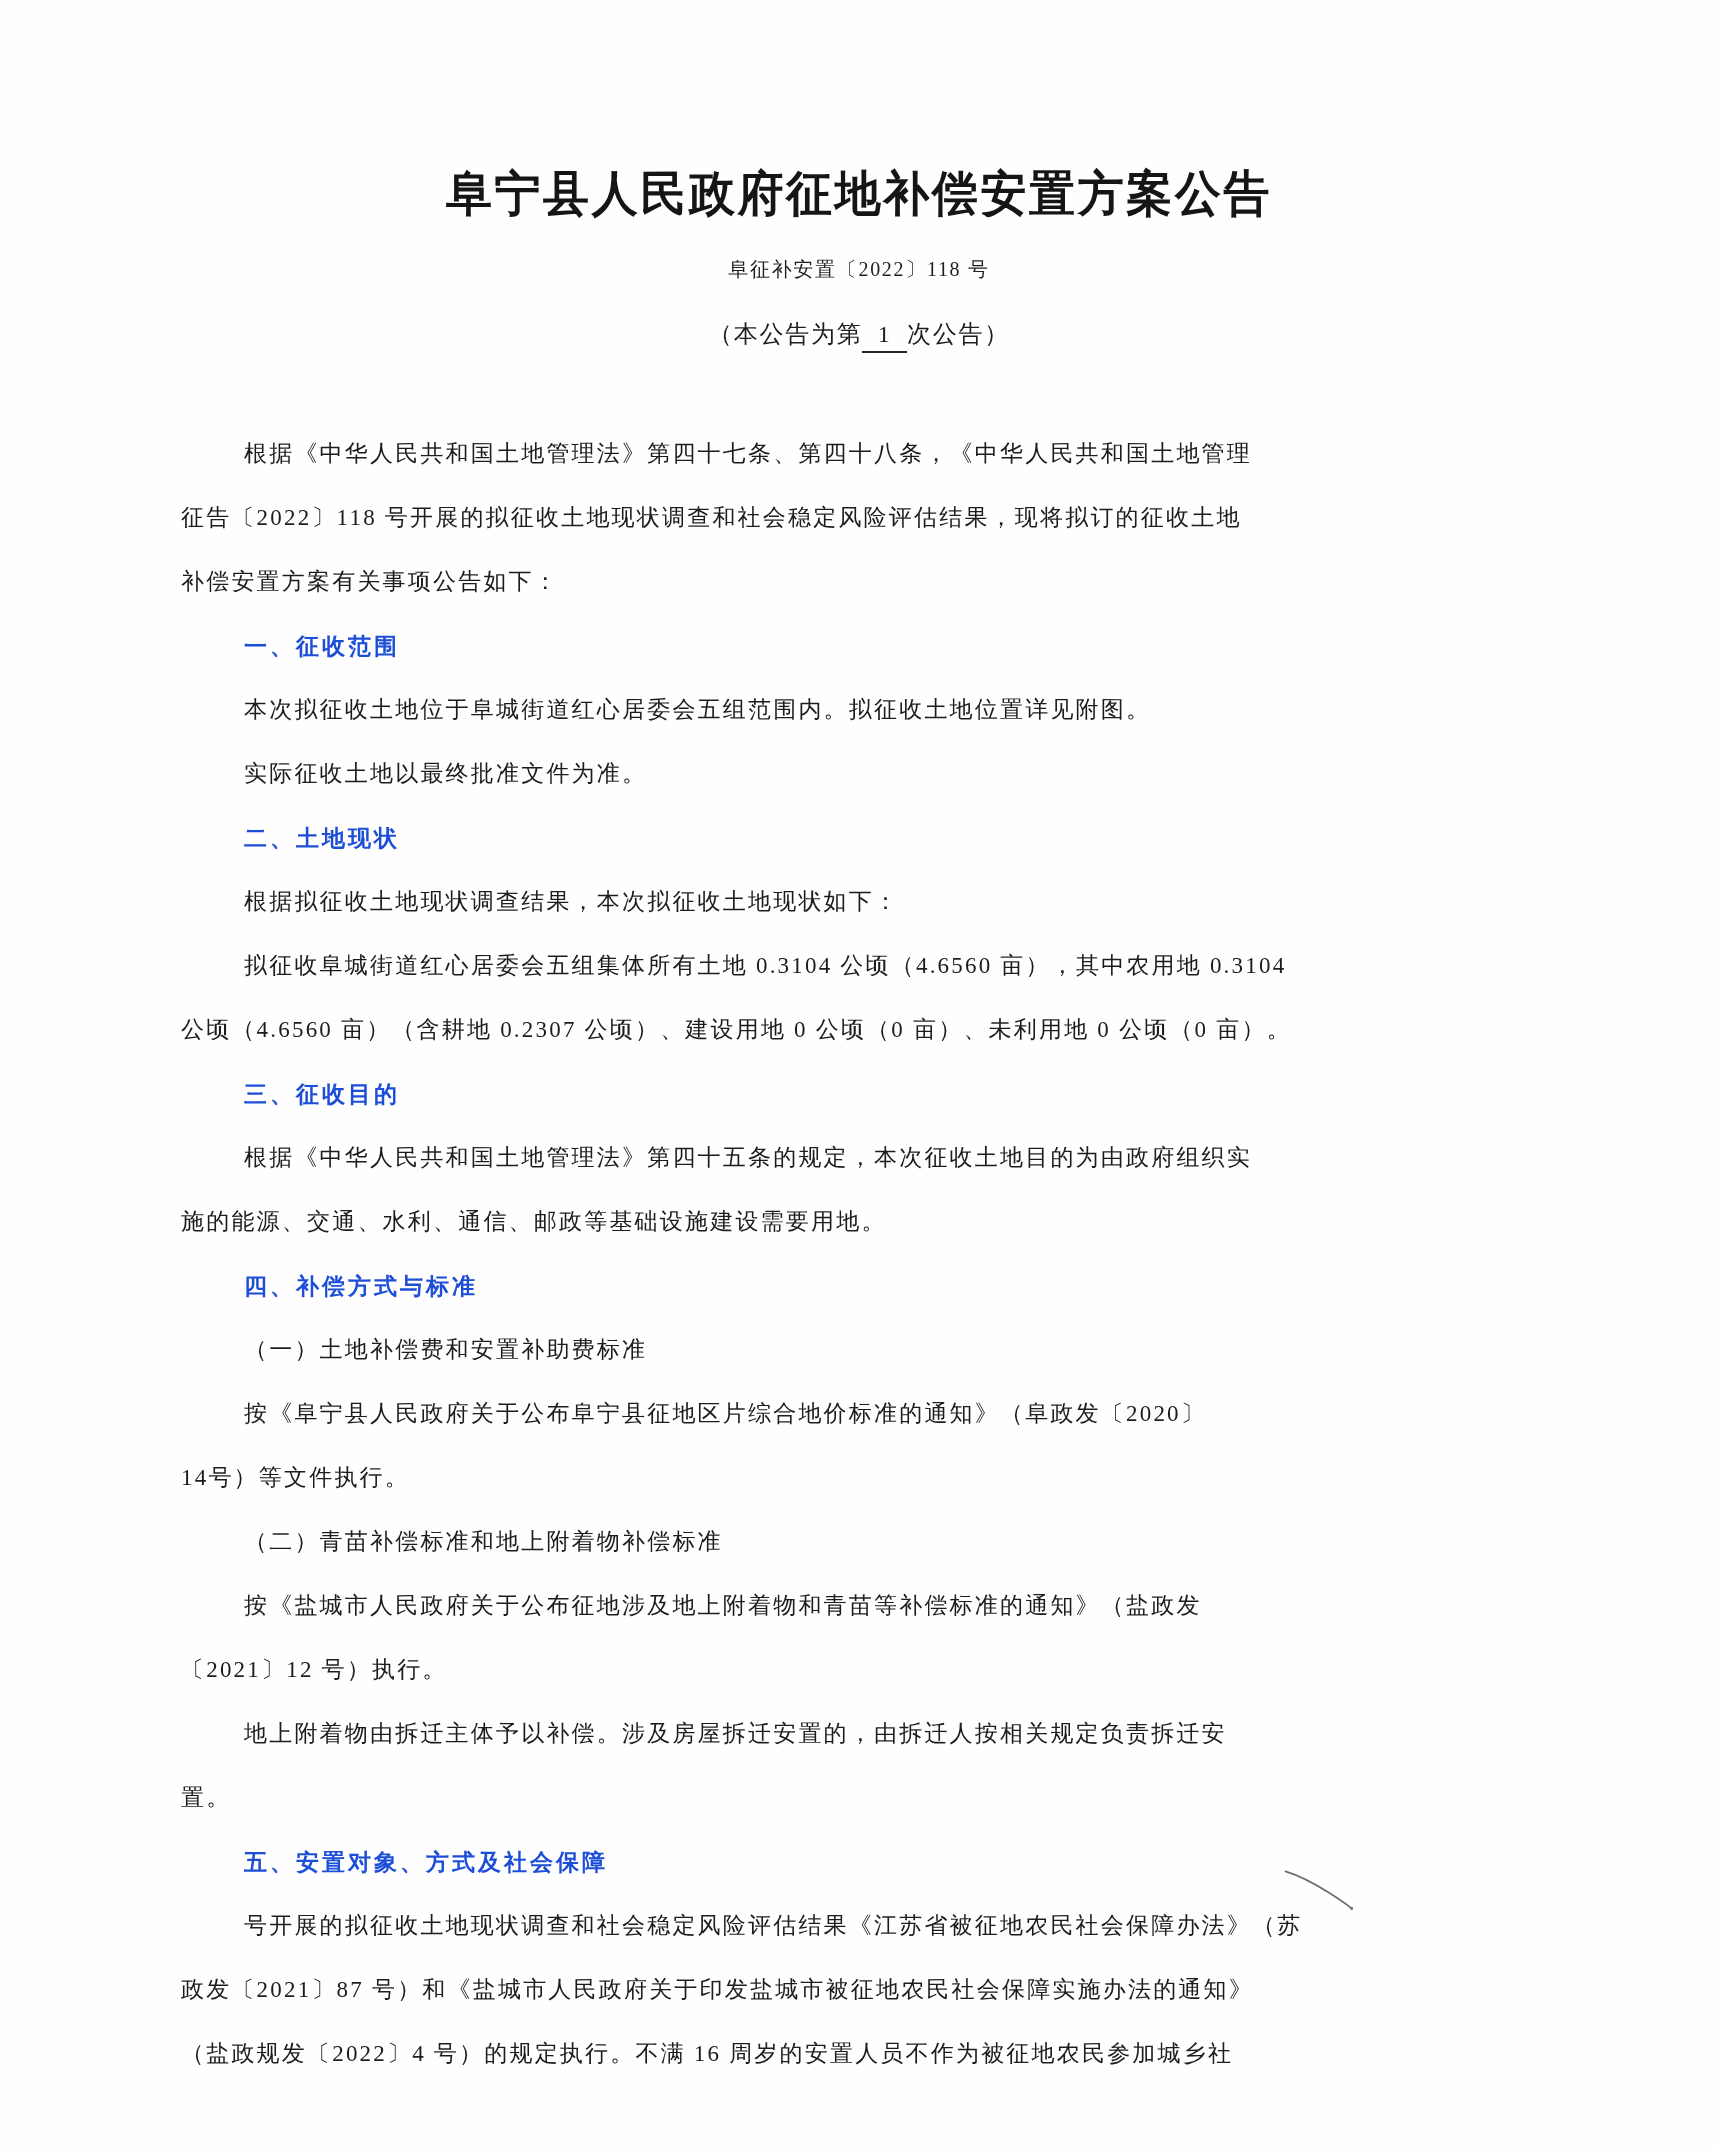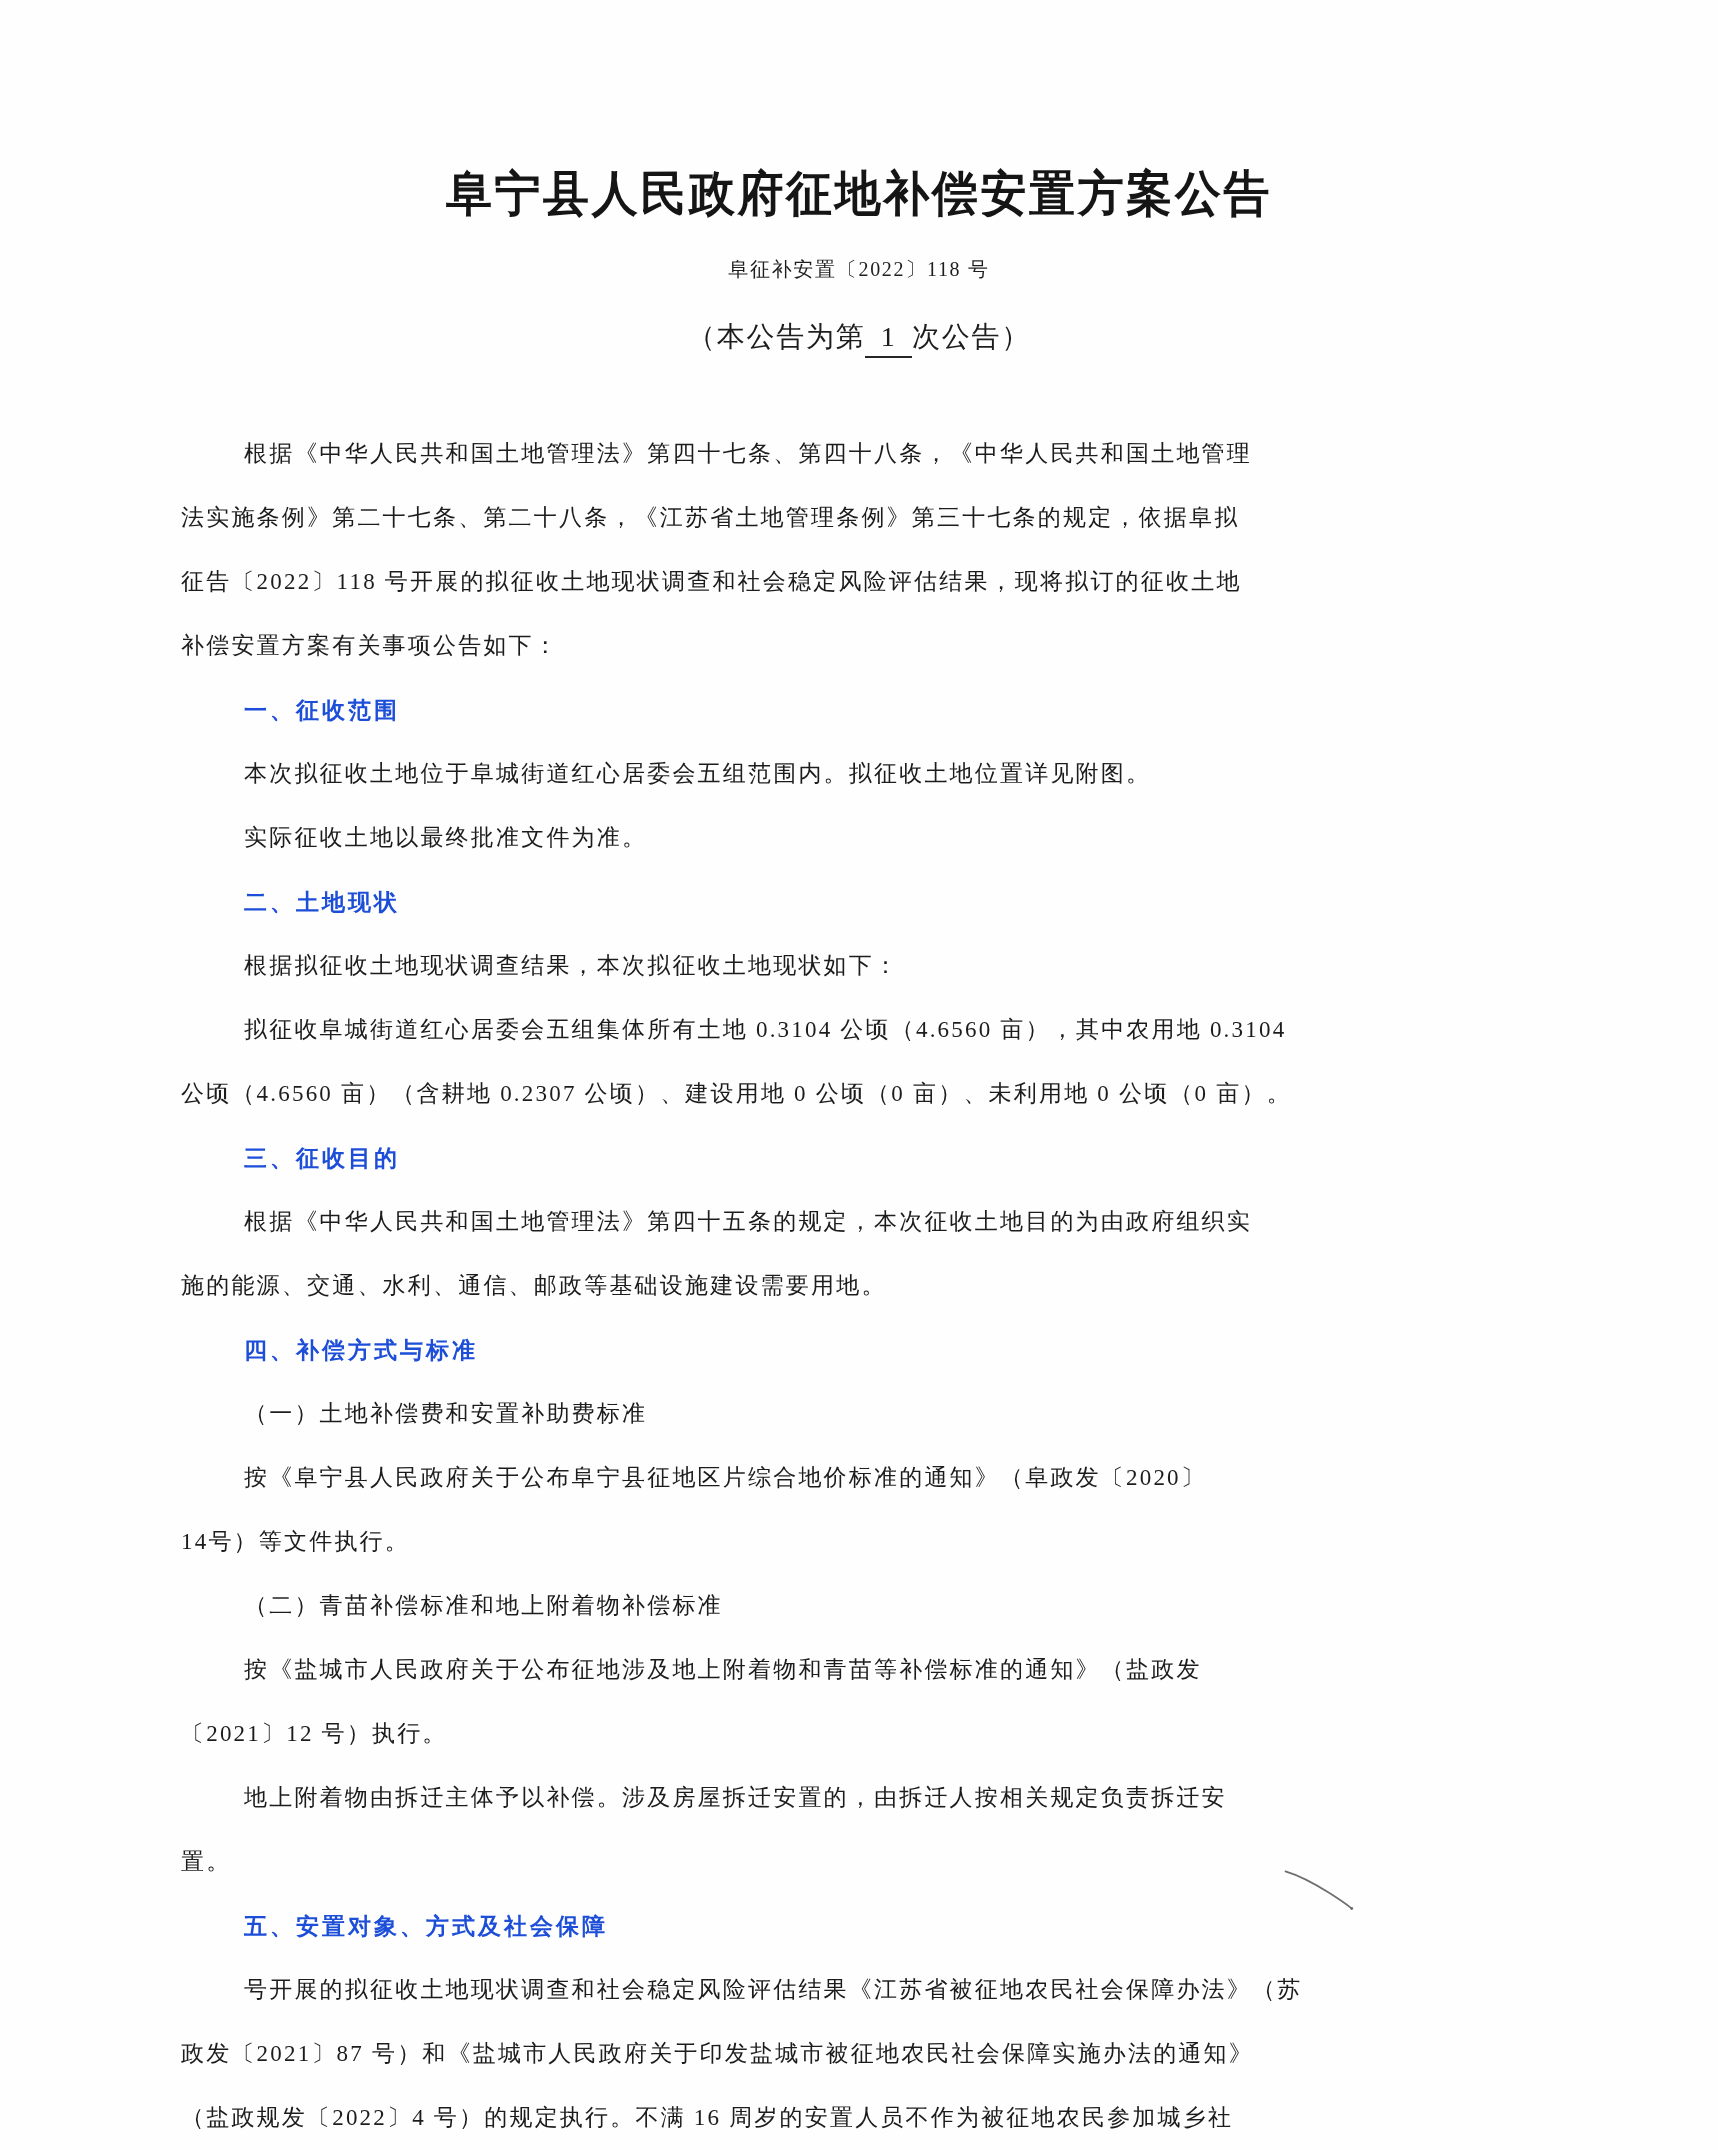--- a/index.html
+++ b/index.html
@@ -46,7 +46,7 @@
     left: 0;
     width: 100%;
     text-align: center;
-    font-size: 28px;
+    font-size: 24px;
     letter-spacing: 1.7px;
     color: #1d1d1d;
   }

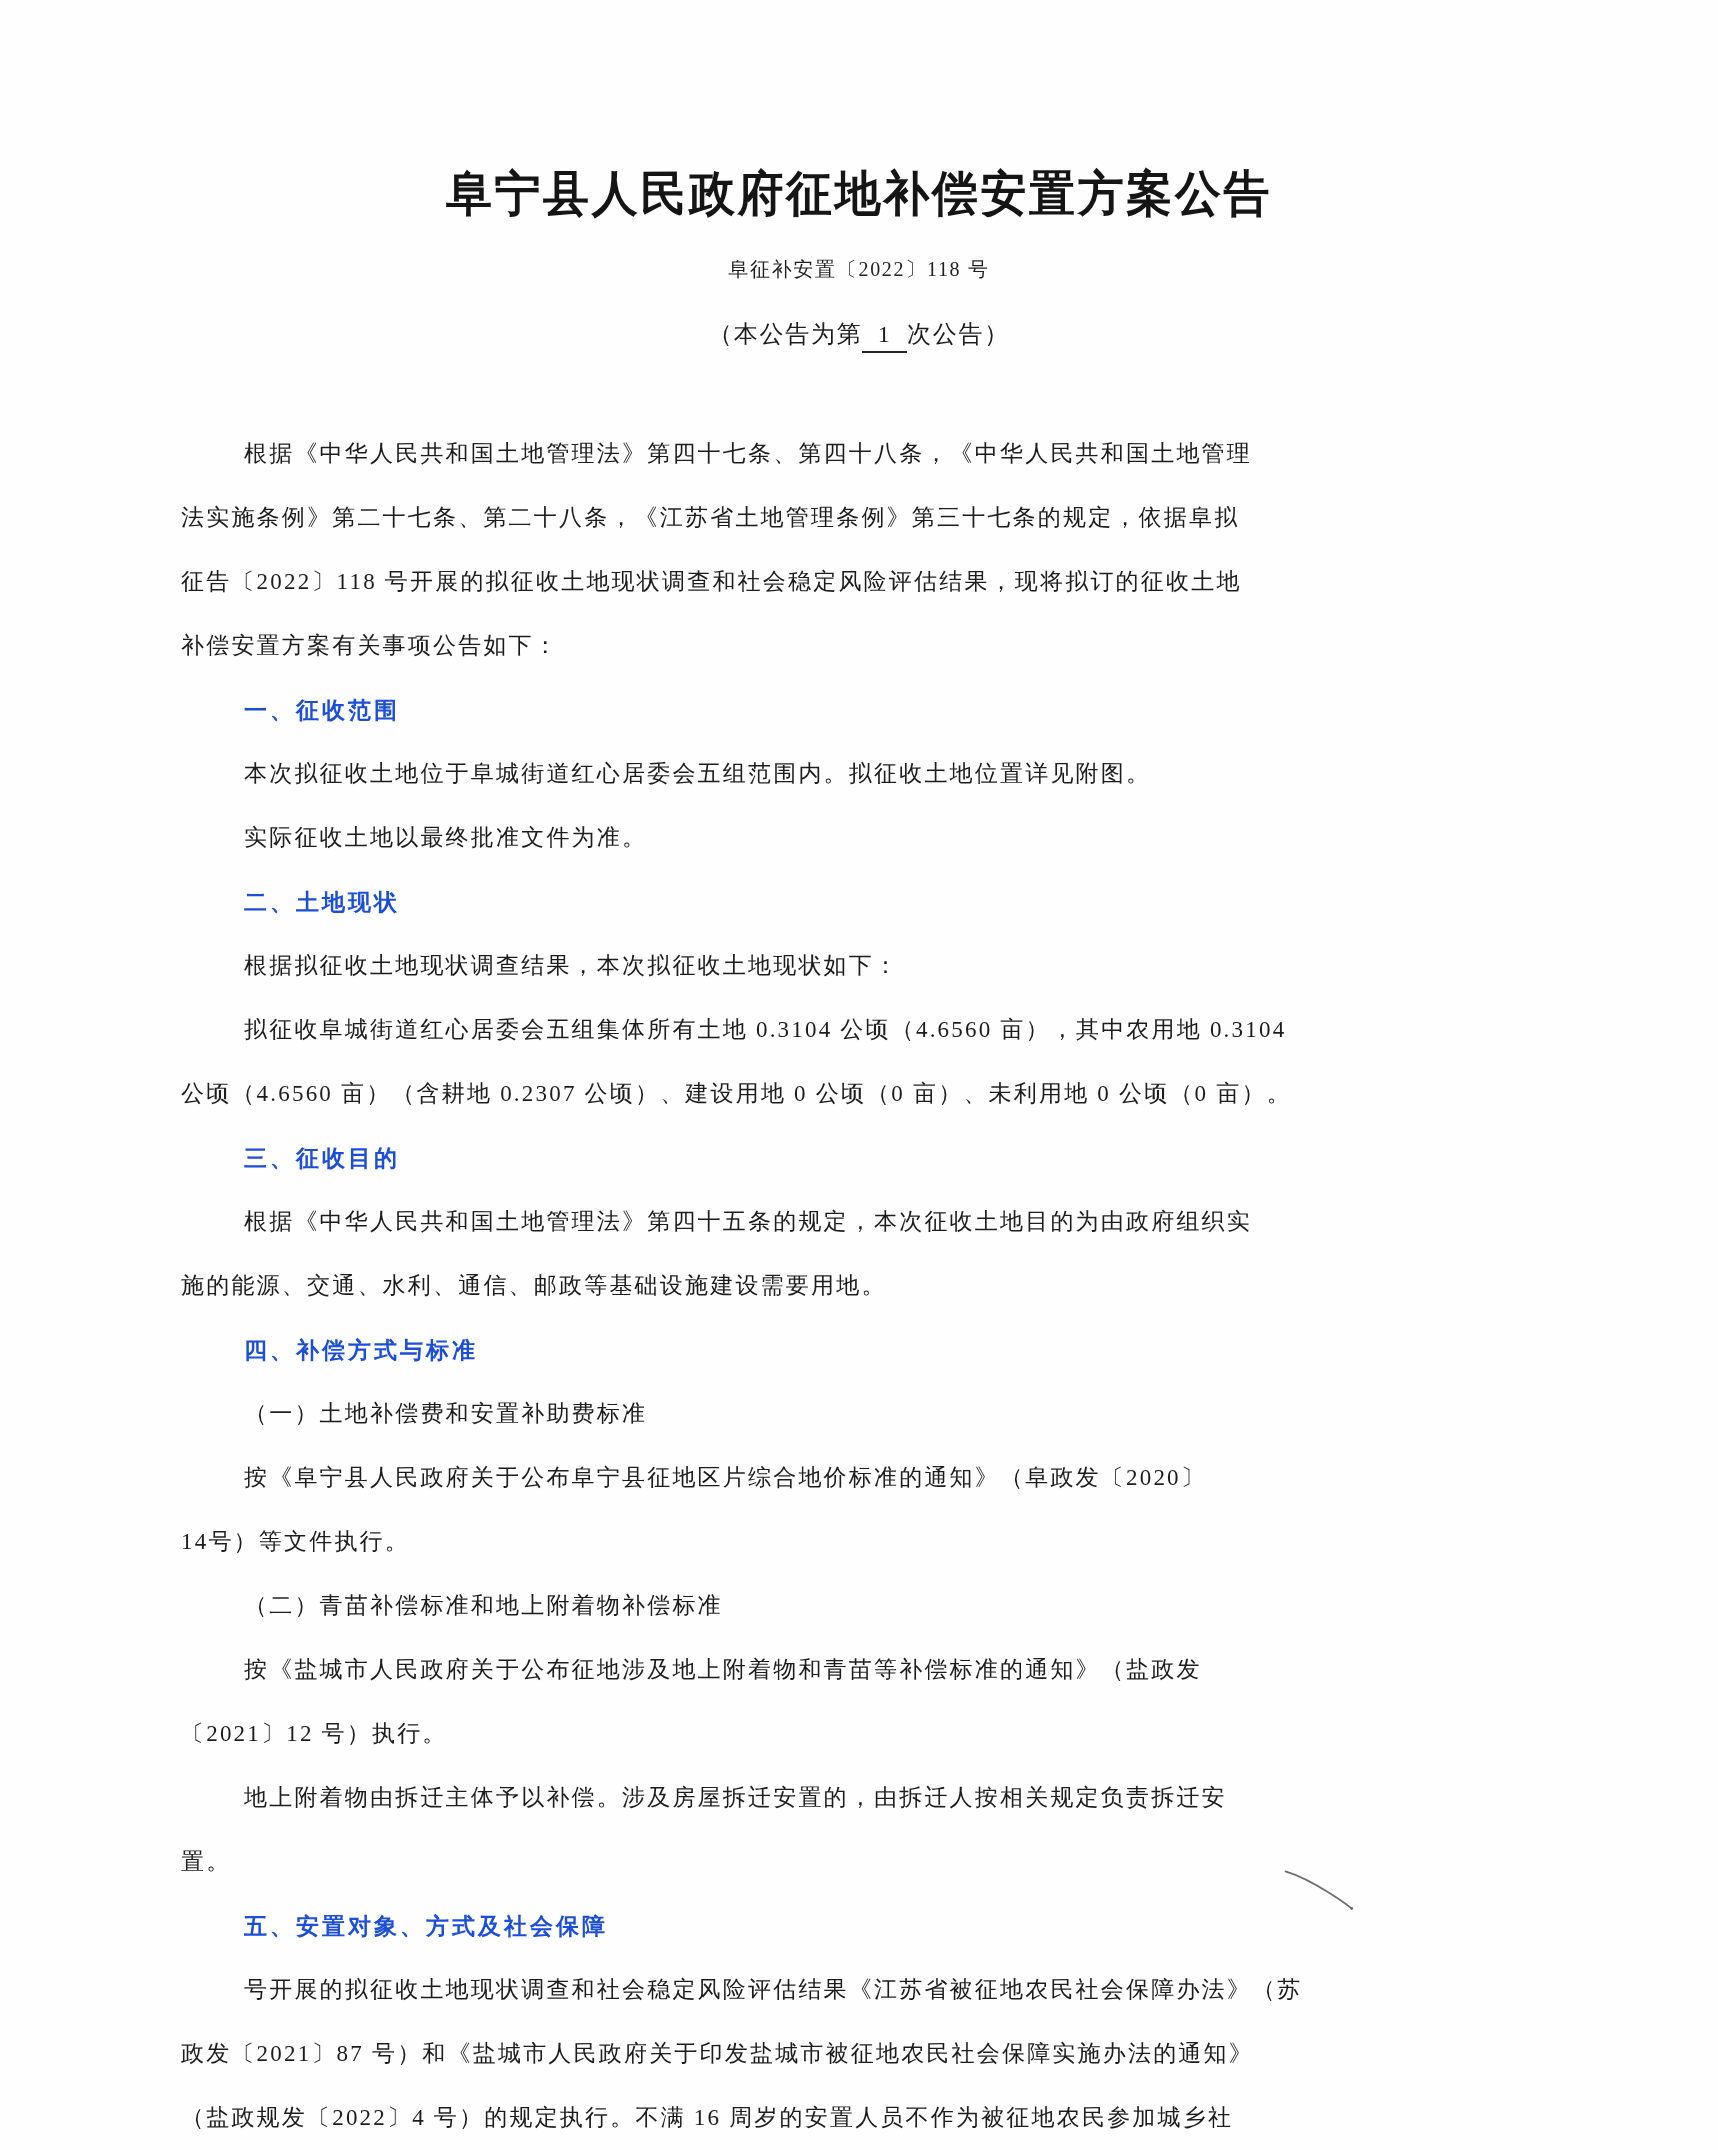--- a/index.html
+++ b/index.html
@@ -98,7 +98,6 @@
 
   <div class="body-text">
       <div class="line indent">根据《中华人民共和国土地管理法》第四十七条、第四十八条，《中华人民共和国土地管理</div>
-      <div class="line">法实施条例》第二十七条、第二十八条，《江苏省土地管理条例》第三十七条的规定，依据阜拟</div>
       <div class="line">征告〔2022〕118 号开展的拟征收土地现状调查和社会稳定风险评估结果，现将拟订的征收土地</div>
       <div class="line">补偿安置方案有关事项公告如下：</div>
       <div class="line indent bold">一、征收范围</div>

